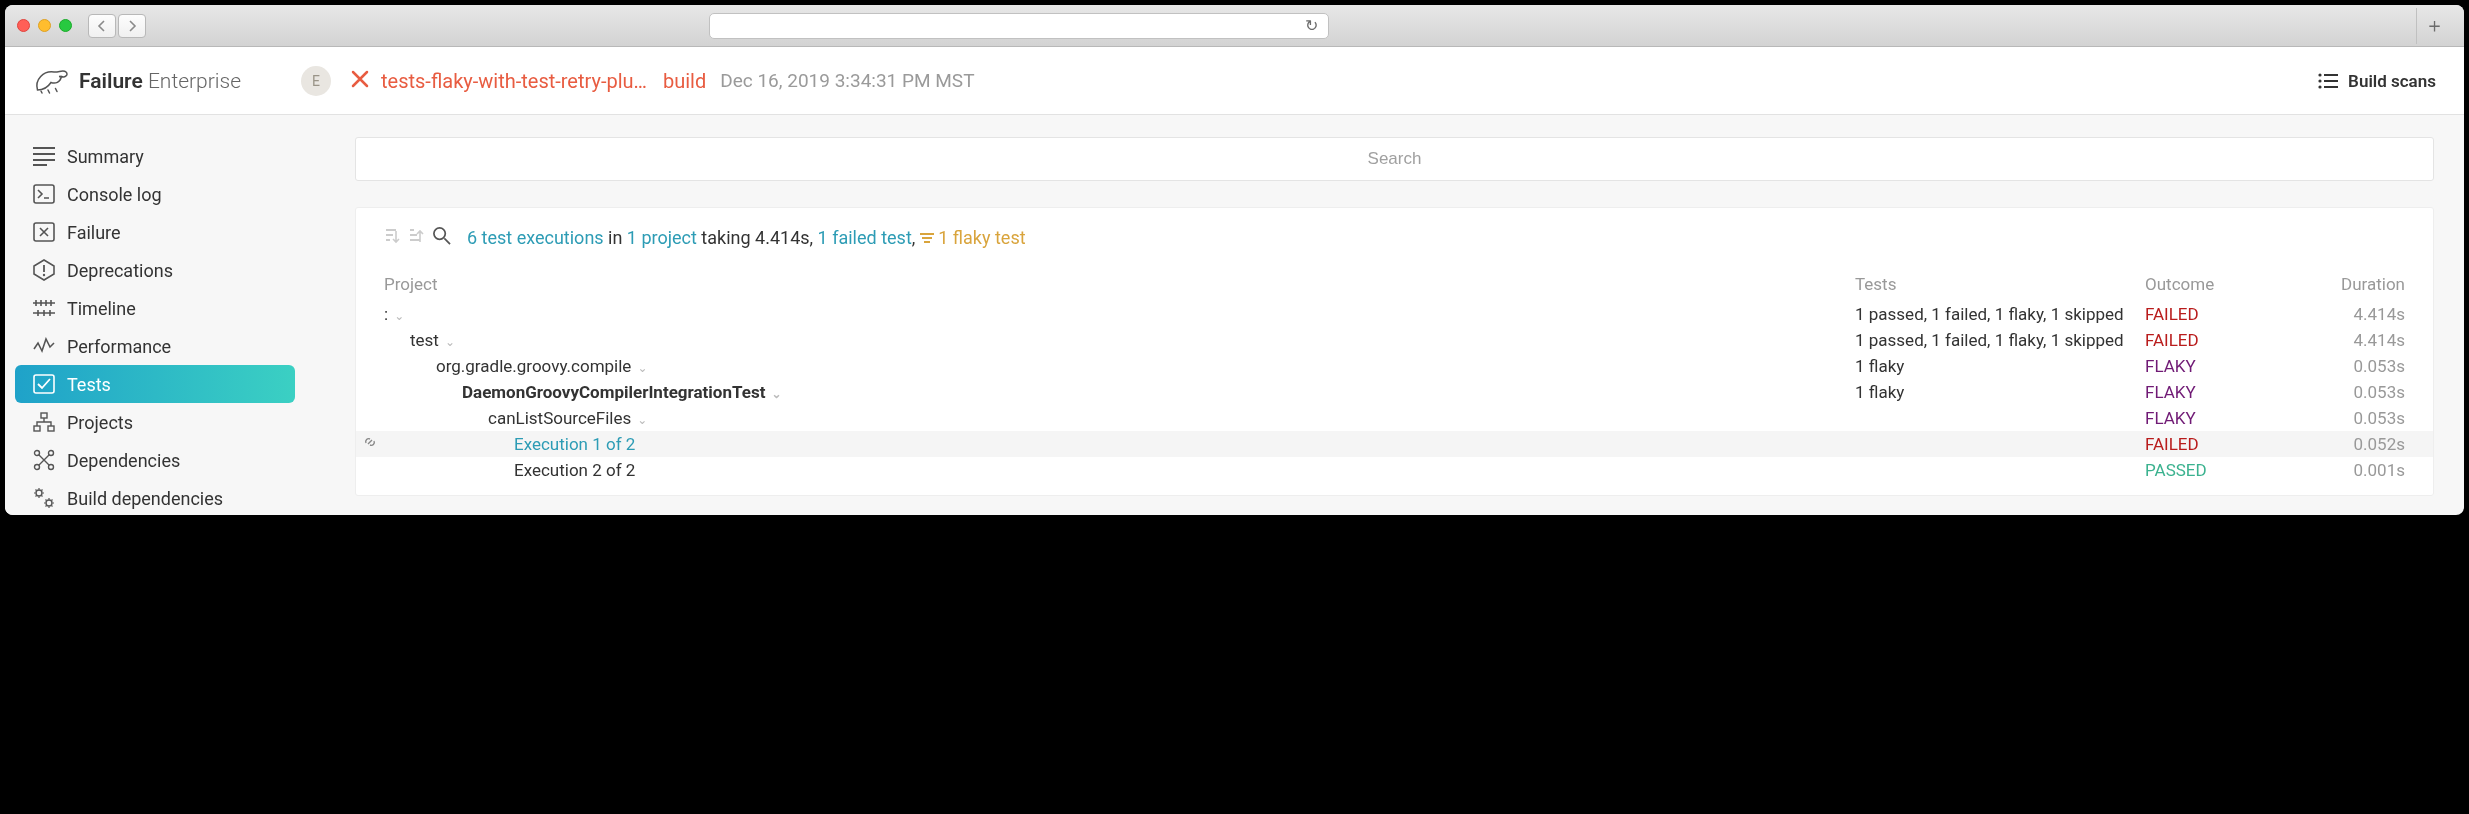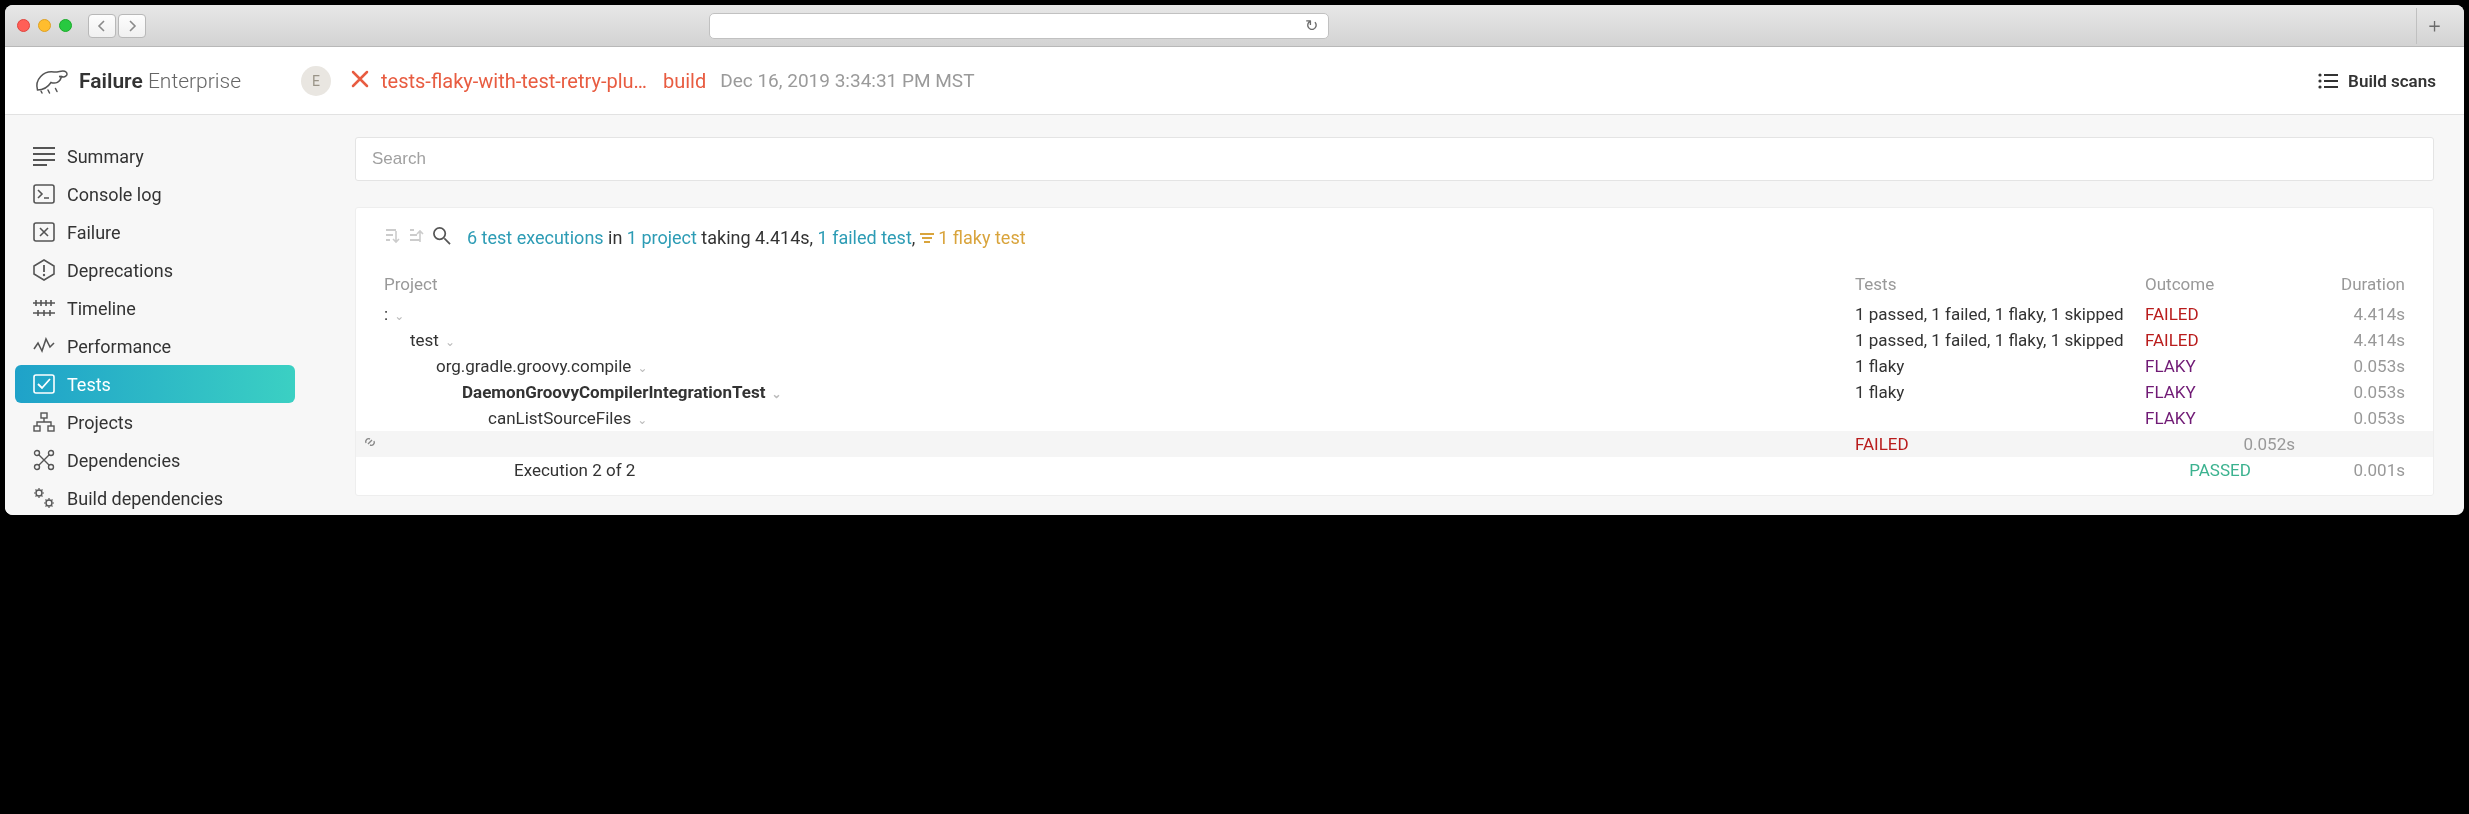--- a/index.html
+++ b/index.html
@@ -94,6 +94,7 @@
     width: 100%; height: 44px; background: #fff; border: 1px solid #e4e4e4;
     border-radius: 3px; padding: 0 16px; font-size: 17px; color: #333;
     margin-bottom: 26px;
+    text-align: center;
   }
   .search-box::placeholder { color: #a0a0a0; }
   .panel { background: #fff; border: 1px solid #eee; border-radius: 3px; padding: 18px 22px 12px; }

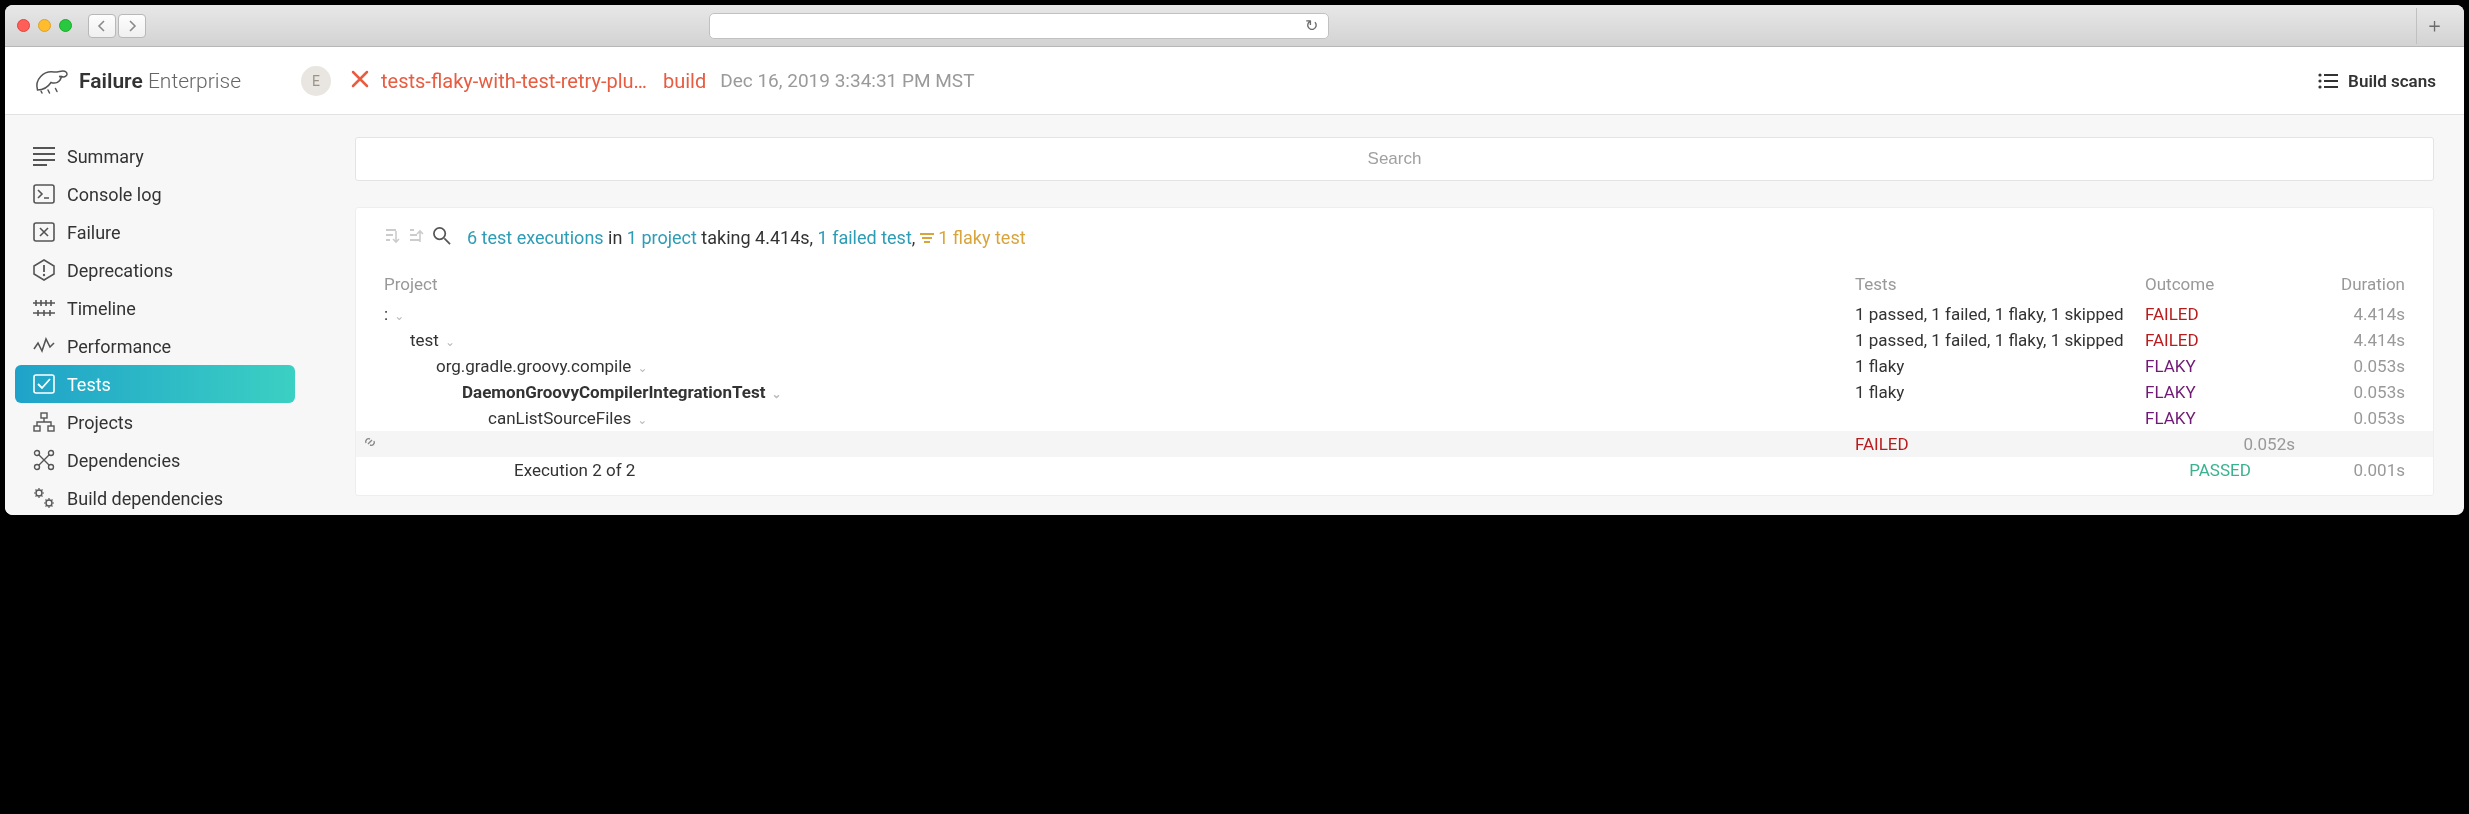--- a/index.html
+++ b/index.html
@@ -383,6 +383,7 @@
                 <span class="link-icon-col"><svg width="16" height="16" viewBox="0 0 16 16">
                     <path d="M6 10 L10 6 M4 9 A3 3 0 0 1 8 5 M12 7 A3 3 0 0 1 8 11" stroke="#888" stroke-width="1.4" fill="none"></path>
                   </svg></span>
+                <div class="indent-5"><span class="row-teal">Execution 1 of 2</span></div>
                 <div></div>
                 <div class="out-failed">FAILED</div>
                 <div class="col-dur">0.052s</div>

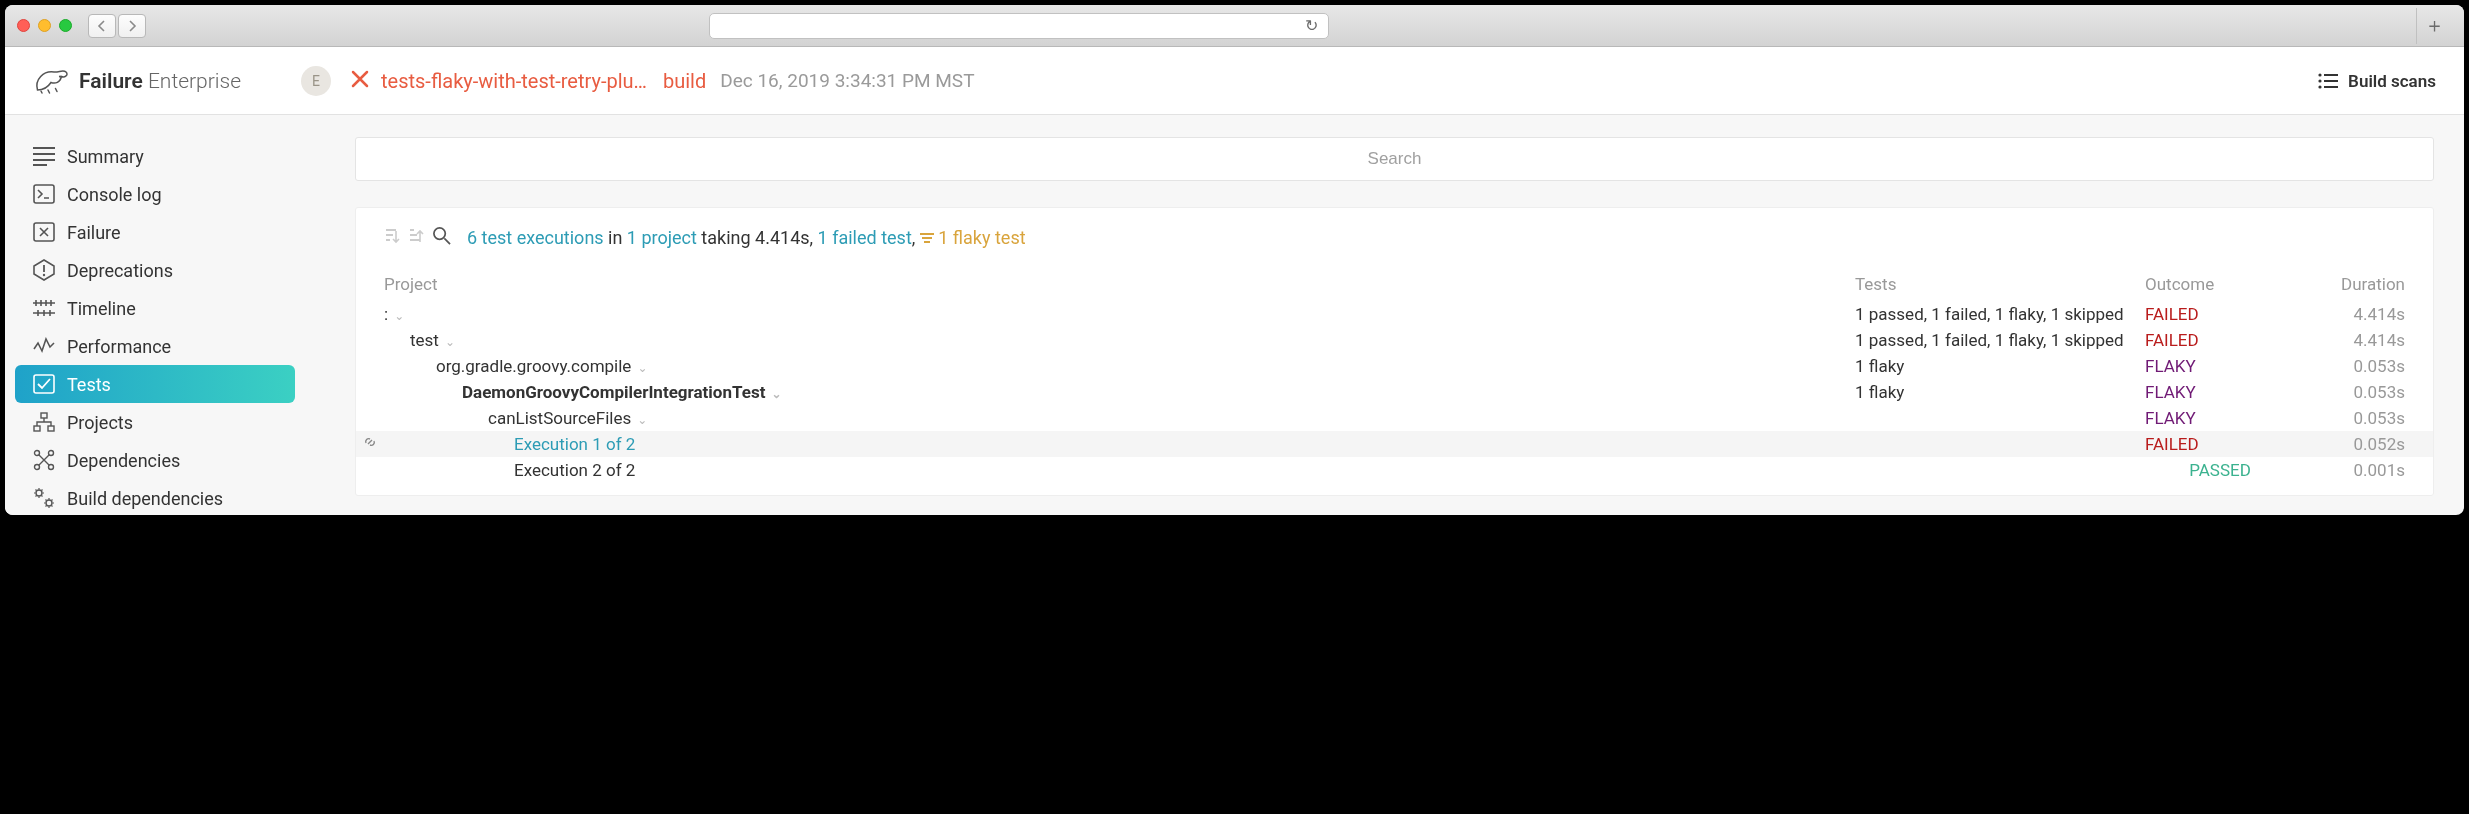--- a/index.html
+++ b/index.html
@@ -132,7 +132,7 @@
   .chev { color: #bbb; font-size: 12px; padding-left: 6px; }
   .out-failed { color: #b91c1c; }
   .out-flaky { color: #701a75; }
-  .out-passed { color: #3bb28f; text-align: center; }
+  .out-passed { color: #3bb28f; }
   .row-teal { color: #2d9cb5; }
 </style>
 </head>

